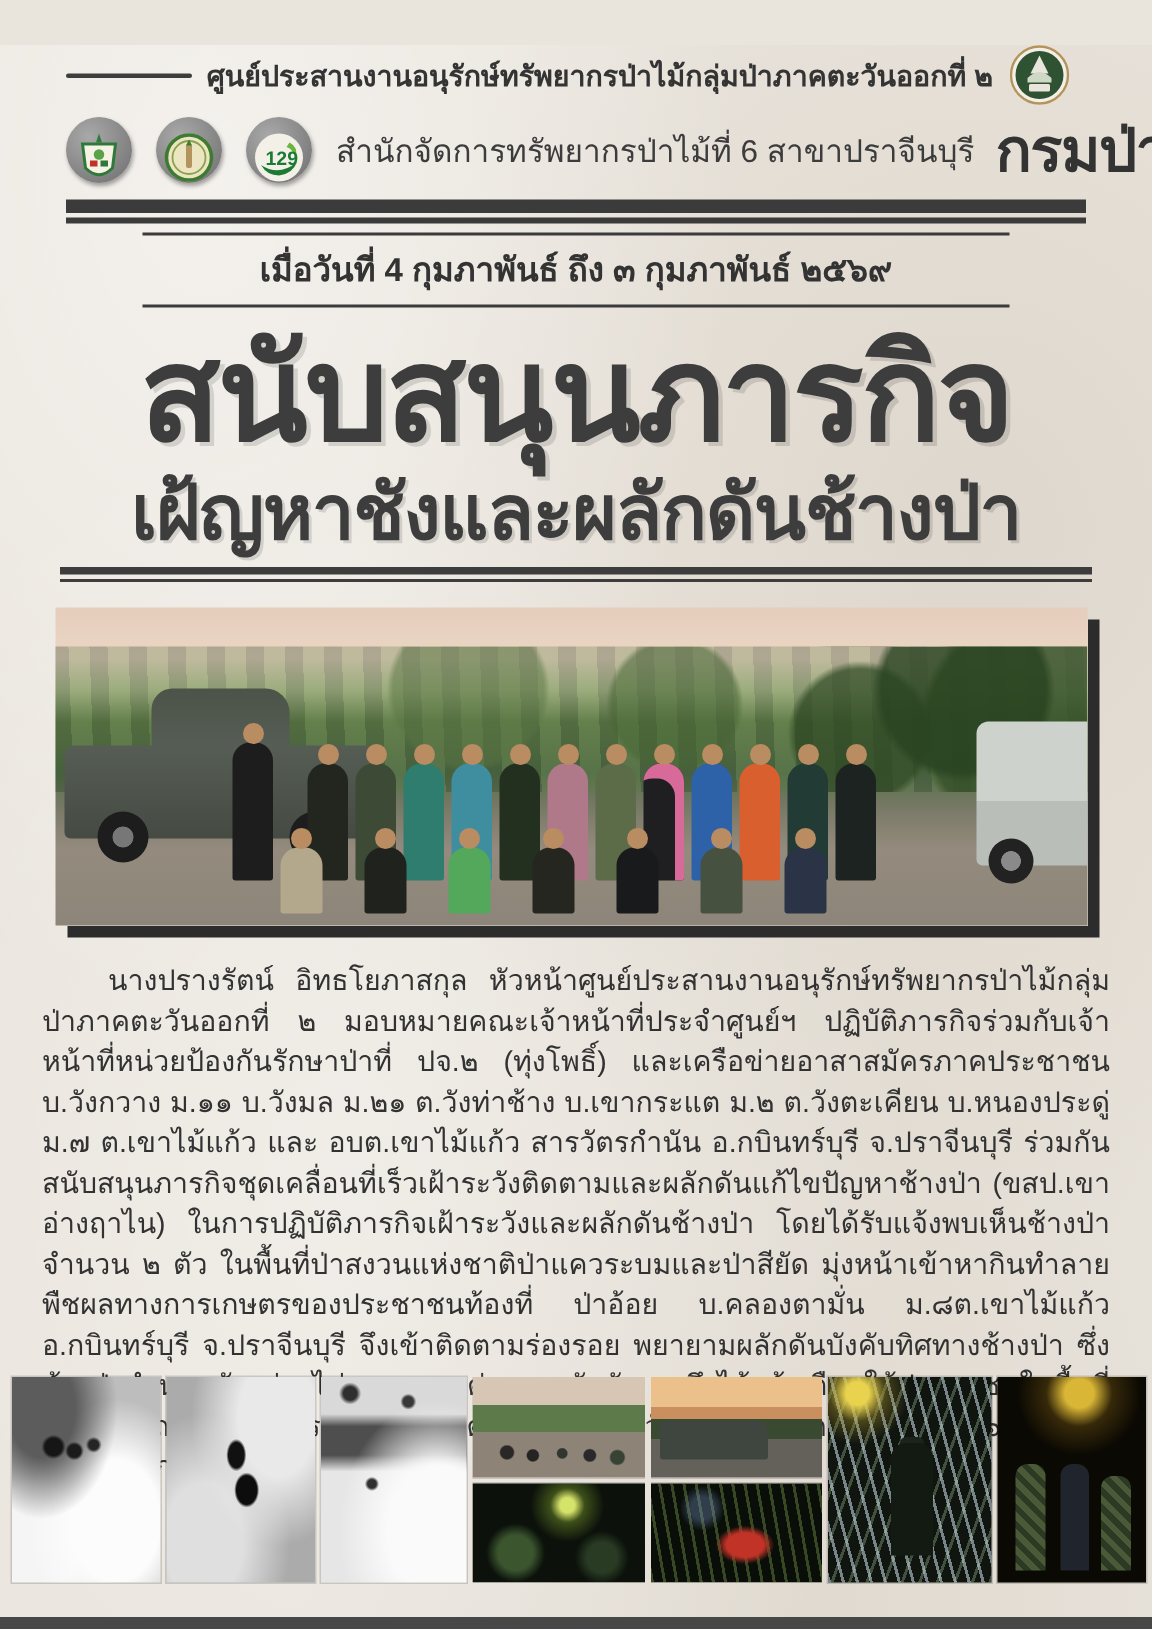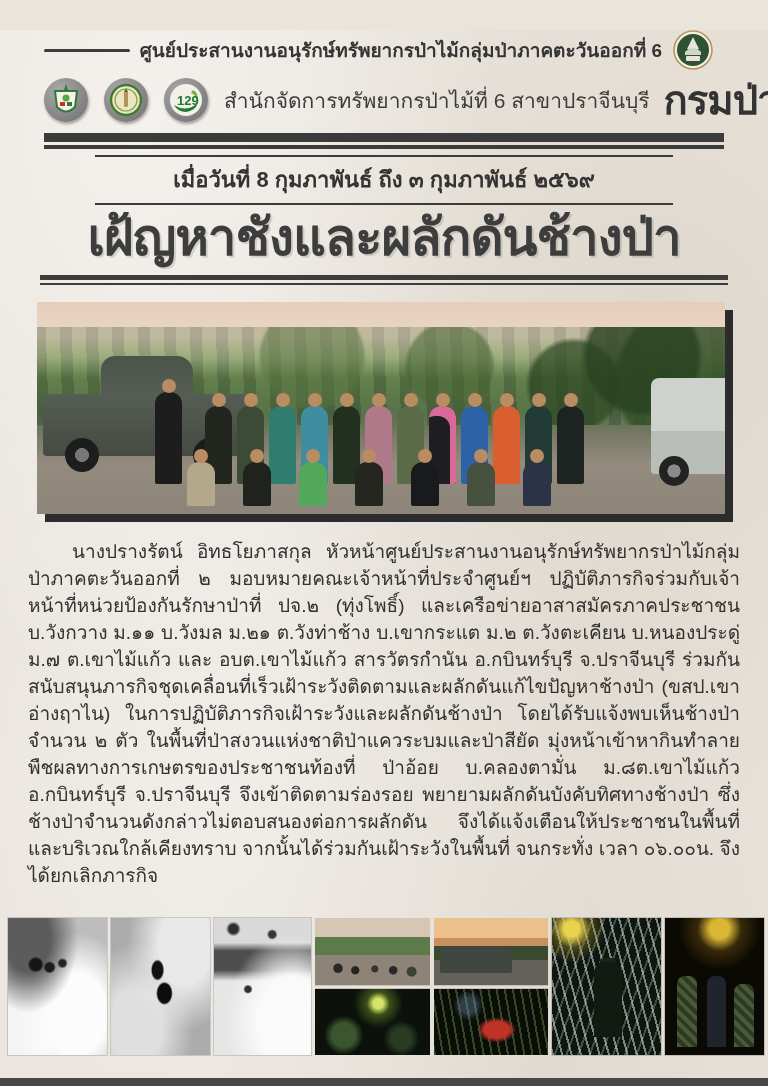--- a/index.html
+++ b/index.html
@@ -159,7 +159,7 @@
 
   <div class="masthead">
     <div class="dash left"></div>
-    <div class="masthead-title">ศูนย์ประสานงานอนุรักษ์ทรัพยากรป่าไม้กลุ่มป่าภาคตะวันออกที่ 6</div>
+    <div class="masthead-title">ศูนย์ประสานงานอนุรักษ์ทรัพยากรป่าไม้กลุ่มป่าภาคตะวันออกที่ ๒</div>
     <div class="emblem">
       <svg width="42" height="42" viewBox="0 0 42 42">
         <circle cx="21" cy="21" r="20" fill="#f4efe6"></circle>

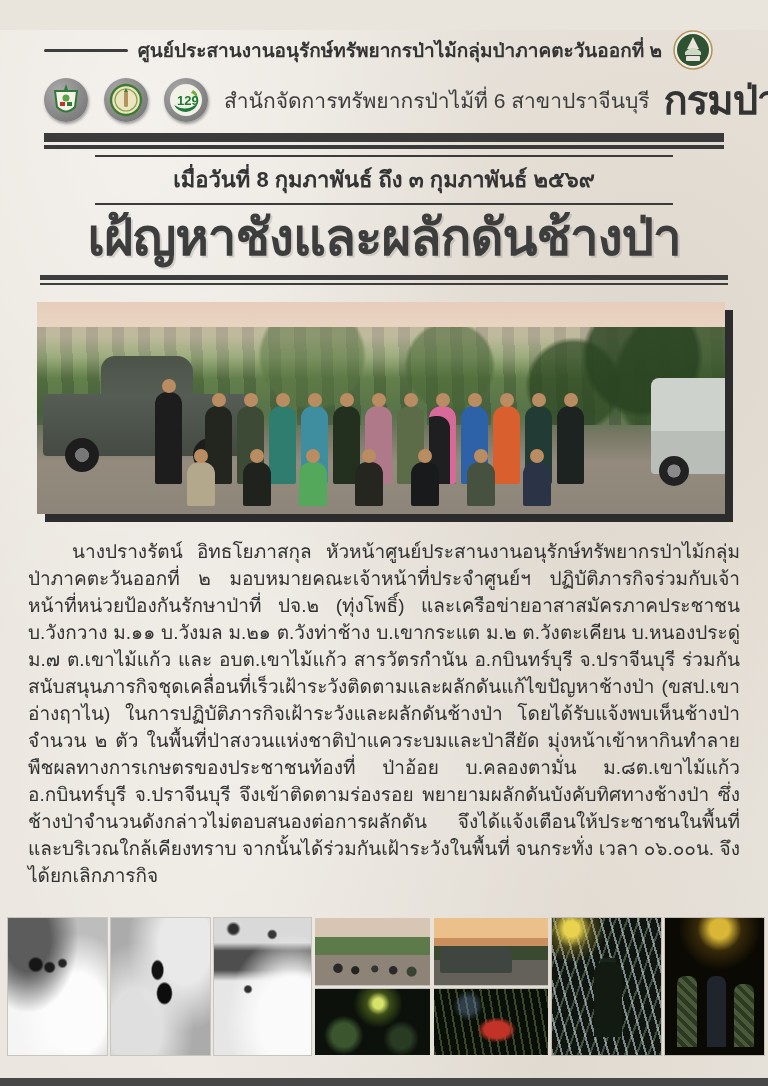--- a/index.html
+++ b/index.html
@@ -30,7 +30,7 @@
   .logo-circle{width:44px;height:44px;border-radius:50%;margin-right:16px;
     background:radial-gradient(circle at 35% 30%, #a9a9a9, #6e6e6e);
     box-shadow:1px 2px 3px rgba(0,0,0,.35);
-    display:flex;align-items:center;justify-content:center;flex:0 0 auto;}
+    display:flex;align-items:flex-end;justify-content:center;flex:0 0 auto;}
   .agency-text{flex:1;display:flex;align-items:center;justify-content:flex-end;gap:14px;}
   .division{font-size:21px;color:#3c3c3c;white-space:nowrap;}
   .department{font-size:40px;font-weight:bold;color:#333;white-space:nowrap;letter-spacing:-1px;}

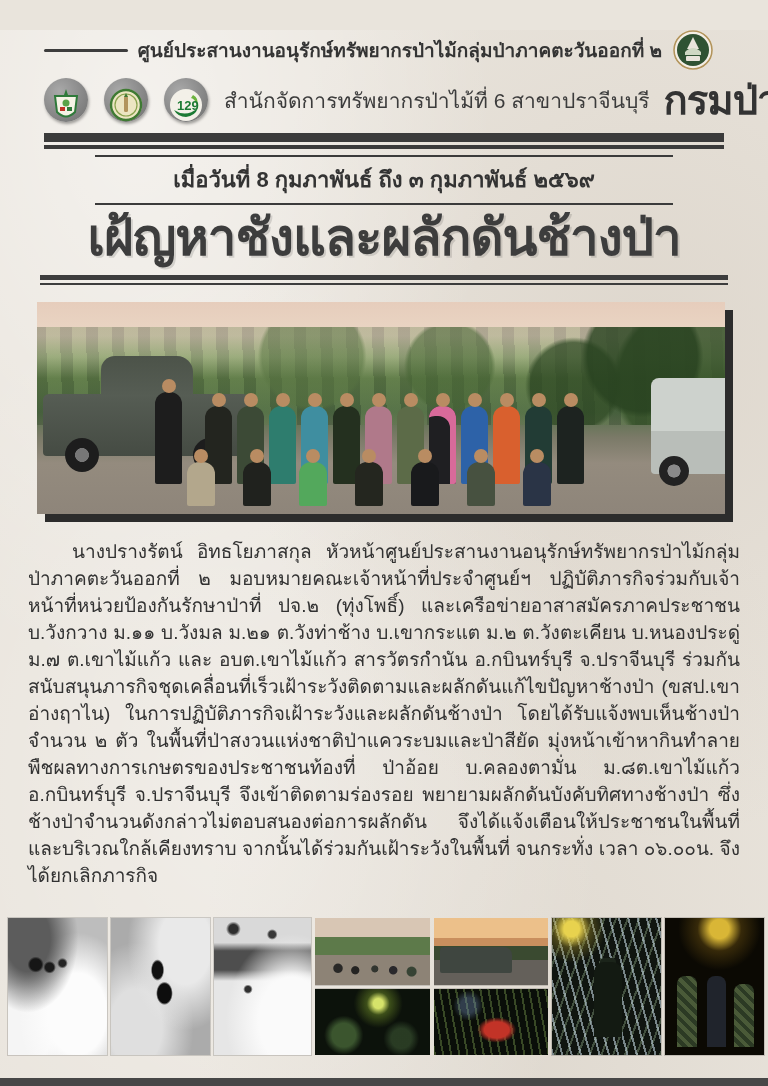--- a/index.html
+++ b/index.html
@@ -210,7 +210,7 @@
   <div class="rule-med"></div>
 
   <div class="date-box">
-    <span class="date-text">เมื่อวันที่ 8 กุมภาพันธ์ ถึง ๓ กุมภาพันธ์ ๒๕๖๙</span>
+    <span class="date-text">เมื่อวันที่ 4 กุมภาพันธ์ ถึง ๓ กุมภาพันธ์ ๒๕๖๙</span>
   </div>
 
   <div class="headline">

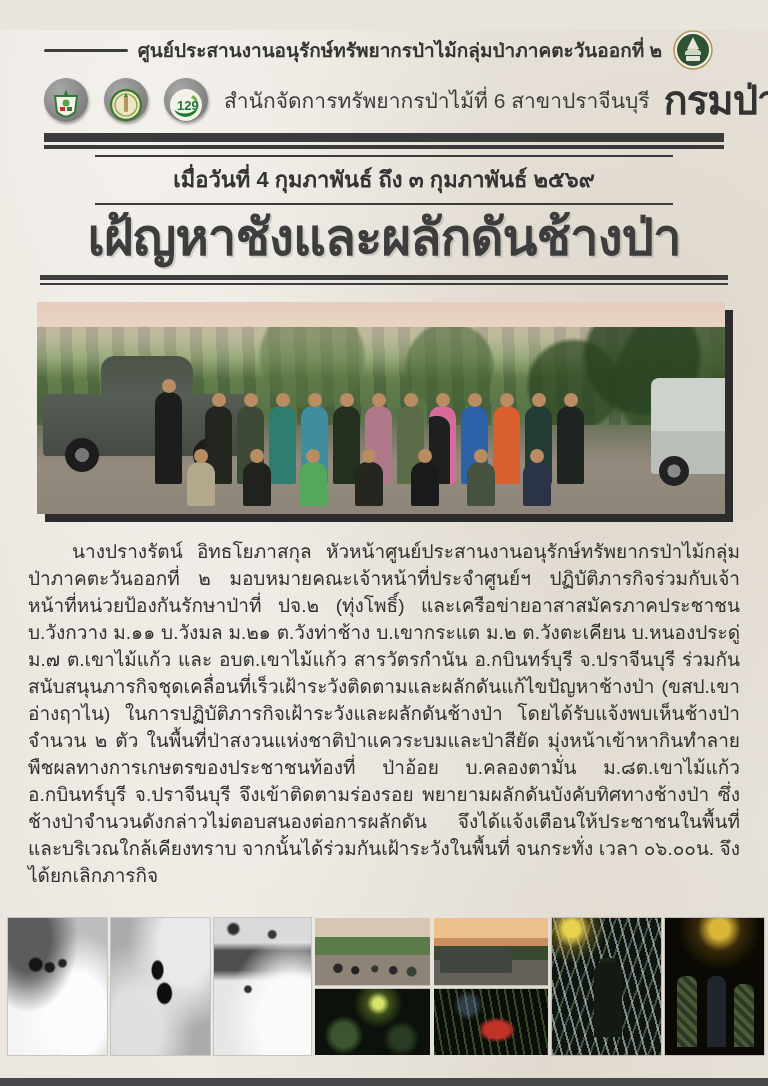--- a/index.html
+++ b/index.html
@@ -214,6 +214,7 @@
   </div>
 
   <div class="headline">
+    <div class="l1">สนับสนุนภารกิจ</div>
     <div class="l2">เฝ้ญหาชังและผลักดันช้างป่า</div>
   </div>
   <div class="headline-rule">

